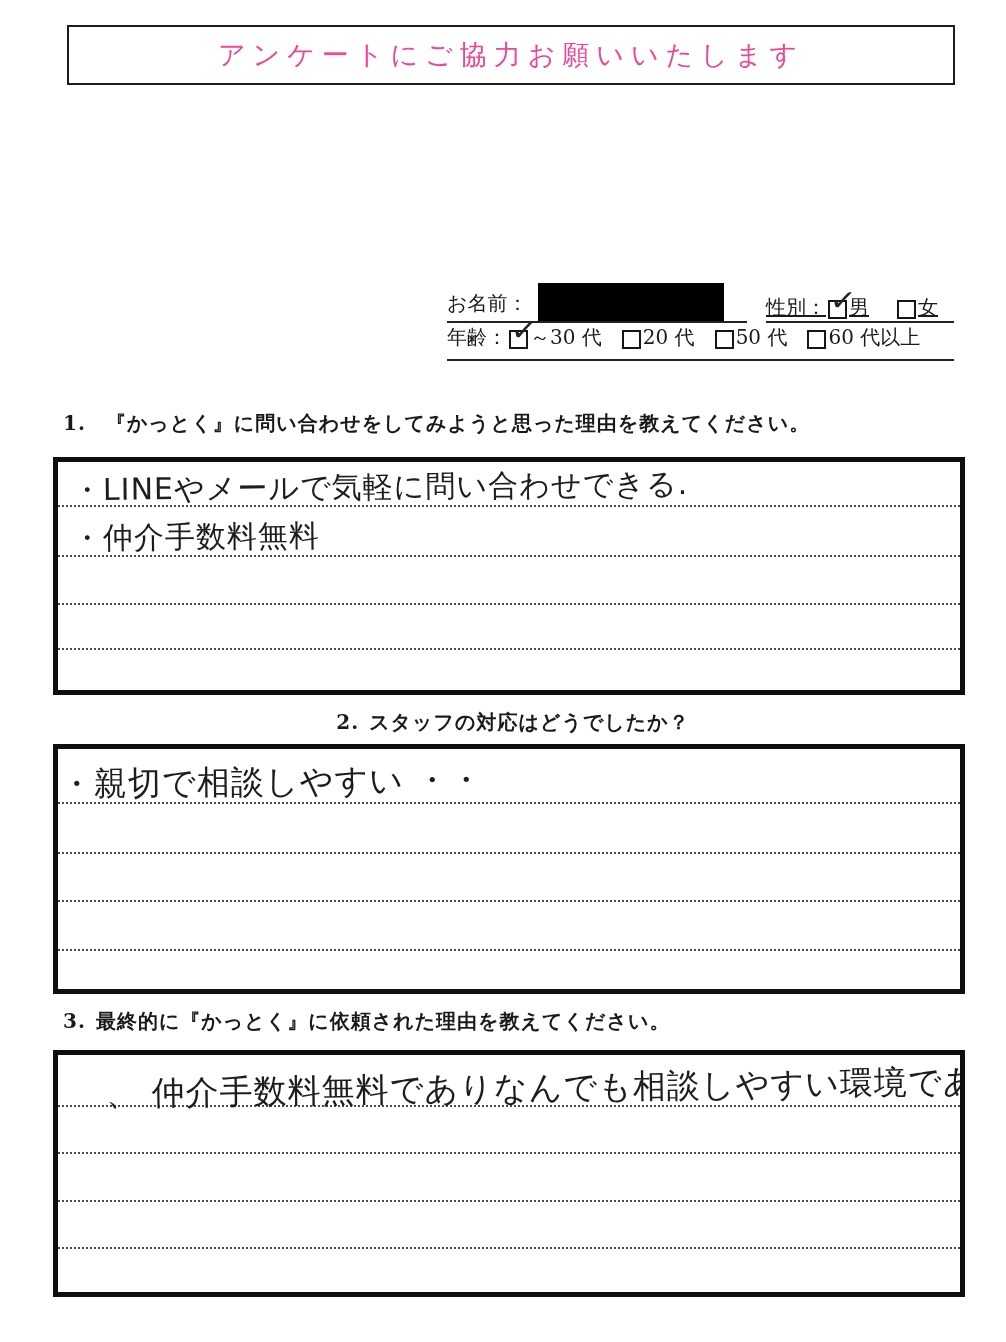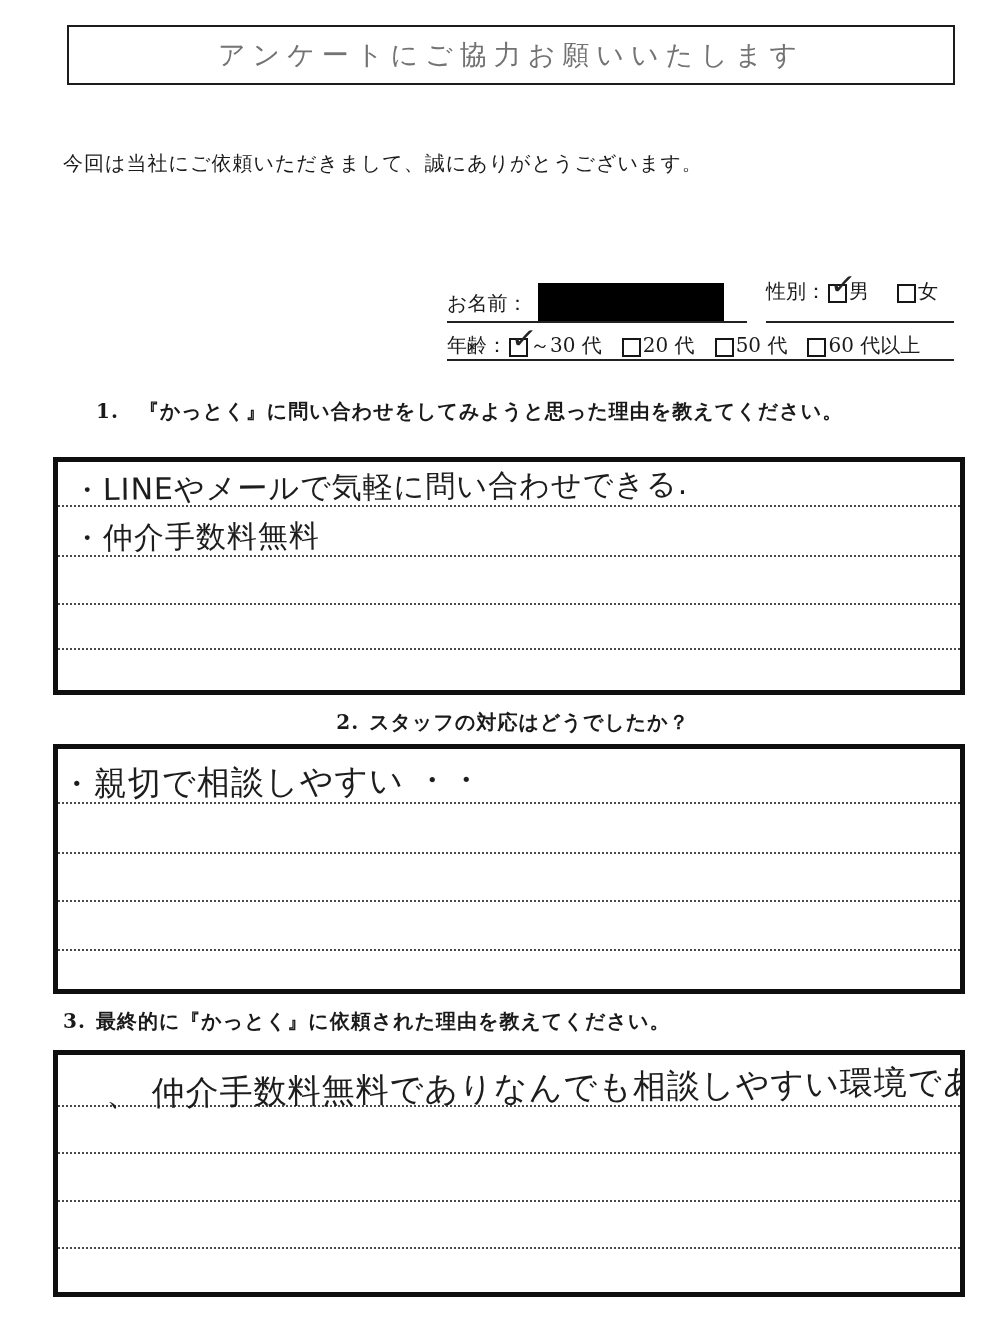--- a/index.html
+++ b/index.html
@@ -13,7 +13,7 @@
     position:absolute;left:67px;top:25px;width:884px;height:56px;
     border:2px solid #1c1c1c;display:flex;align-items:center;justify-content:center;
   }
-  .title-box .t{font-size:27px;letter-spacing:7px;color:#737373;}
+  .title-box .t{font-size:27px;letter-spacing:7px;color:#ec4899;}
   
   .intro{position:absolute;left:63px;top:144px;width:890px;font-size:20px;line-height:38px;letter-spacing:1px;}
   

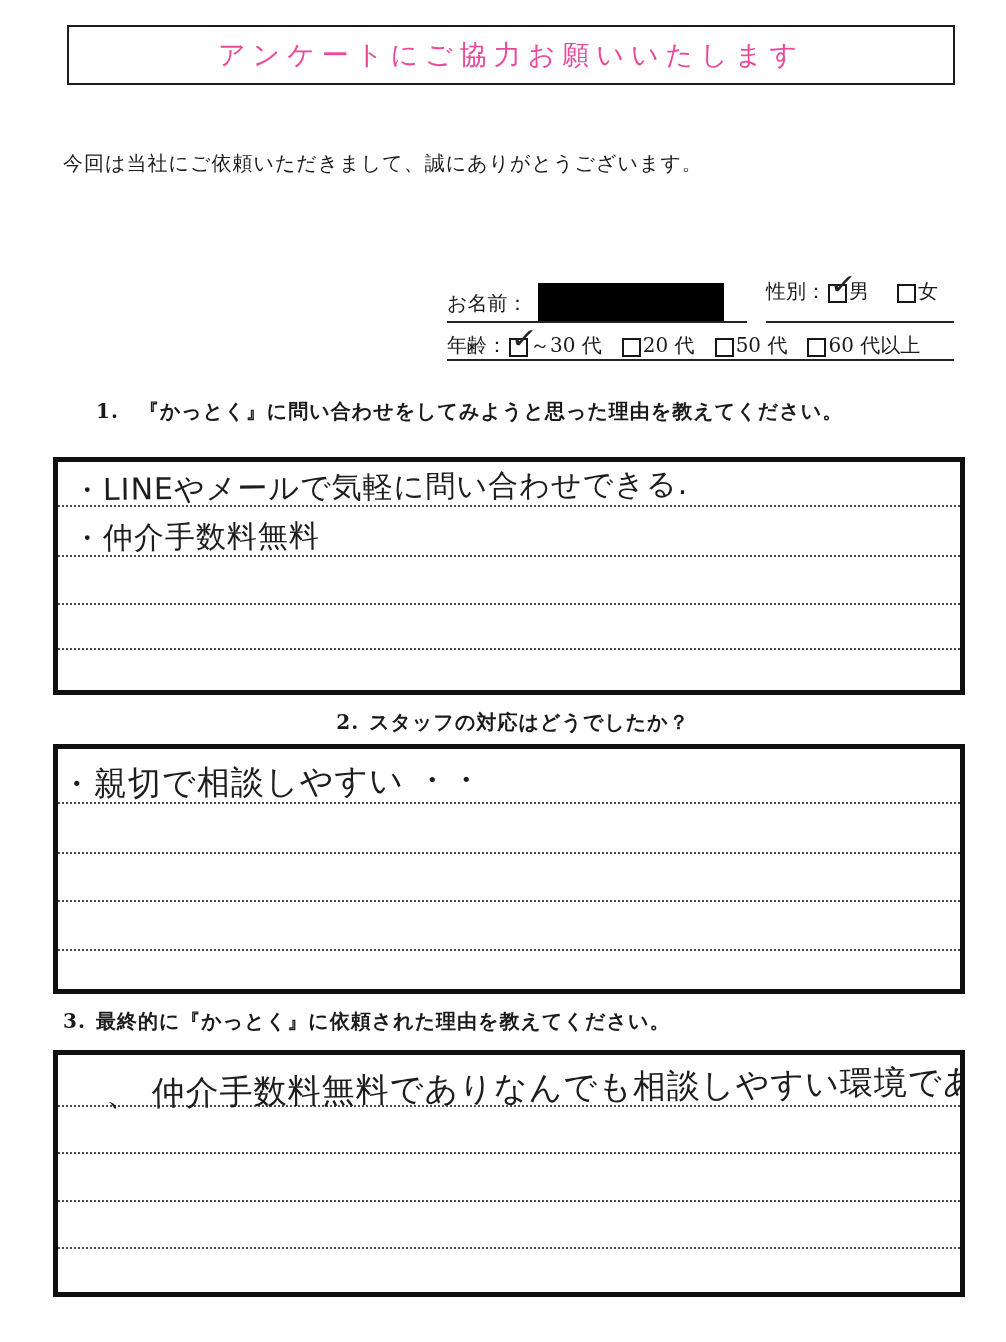--- a/index.html
+++ b/index.html
@@ -50,7 +50,6 @@
   </div>
 
   <div class="intro">
-    <div>今回は当社にご依頼いただきまして、誠にありがとうございます。</div>
   </div>
 
   <div class="u-row name-row">

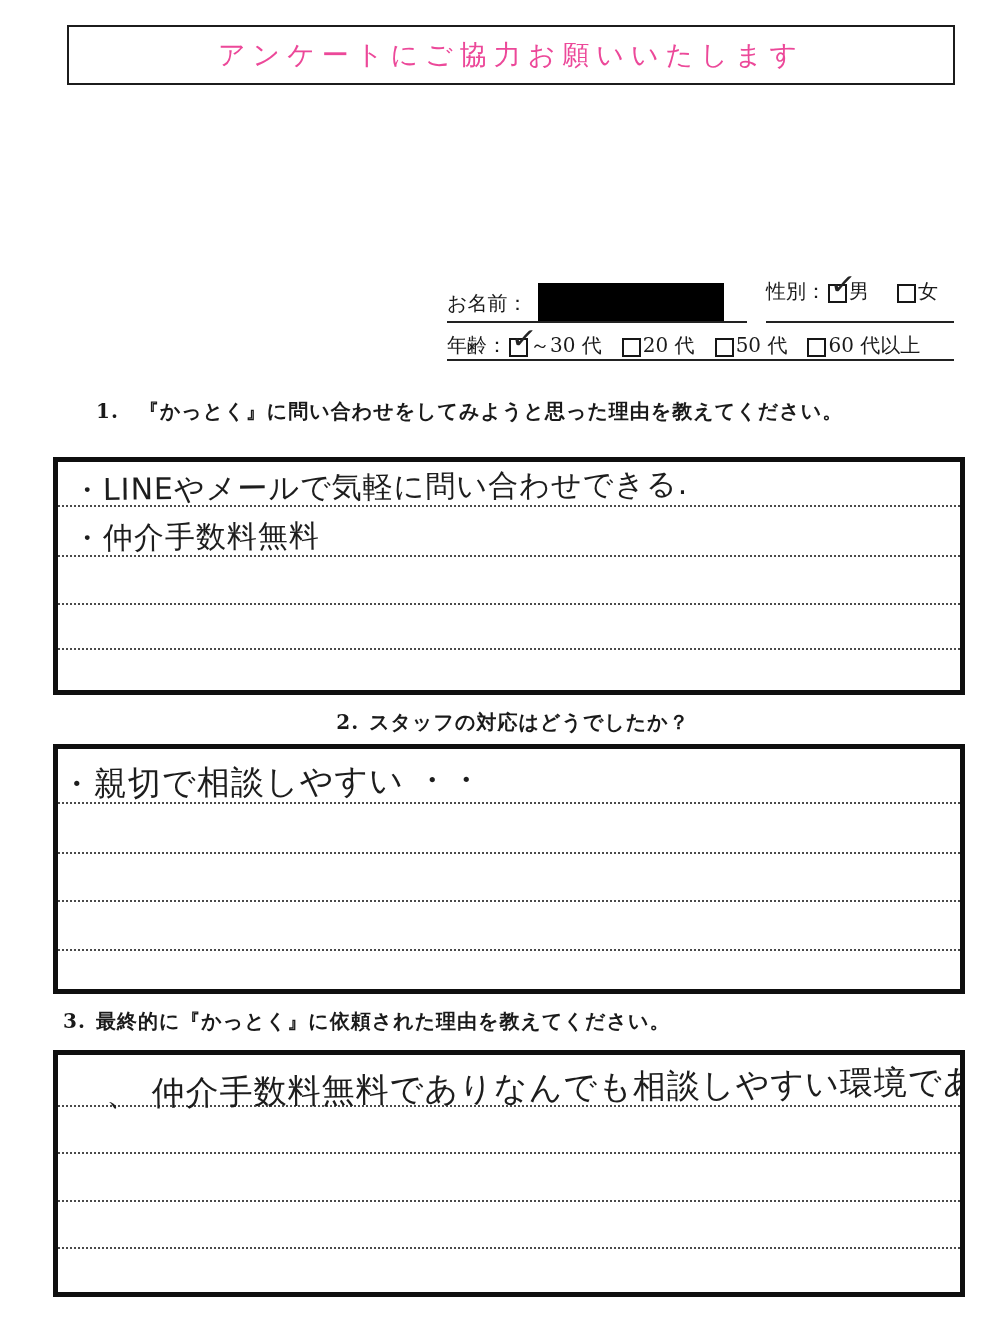--- a/index.html
+++ b/index.html
@@ -19,7 +19,7 @@
   
   .u-row{position:absolute;border-bottom:2px solid #222;display:flex;align-items:flex-end;box-sizing:border-box;font-size:20px;}
   .name-row{left:447px;top:285px;width:300px;height:38px;padding-bottom:4px;}
-  .gender-row{left:766px;top:285px;width:188px;height:38px;padding-bottom:16px;}
+  .gender-row{left:766px;top:285px;width:188px;height:38px;padding-bottom:0;text-decoration:underline;}
   .age-row{left:447px;top:323px;width:507px;height:38px;padding-bottom:0;}
   .redact{position:absolute;left:538px;top:283px;width:186px;height:38px;background:#000;}
   .opt{display:inline-flex;align-items:flex-end;margin-left:2px;white-space:nowrap;}

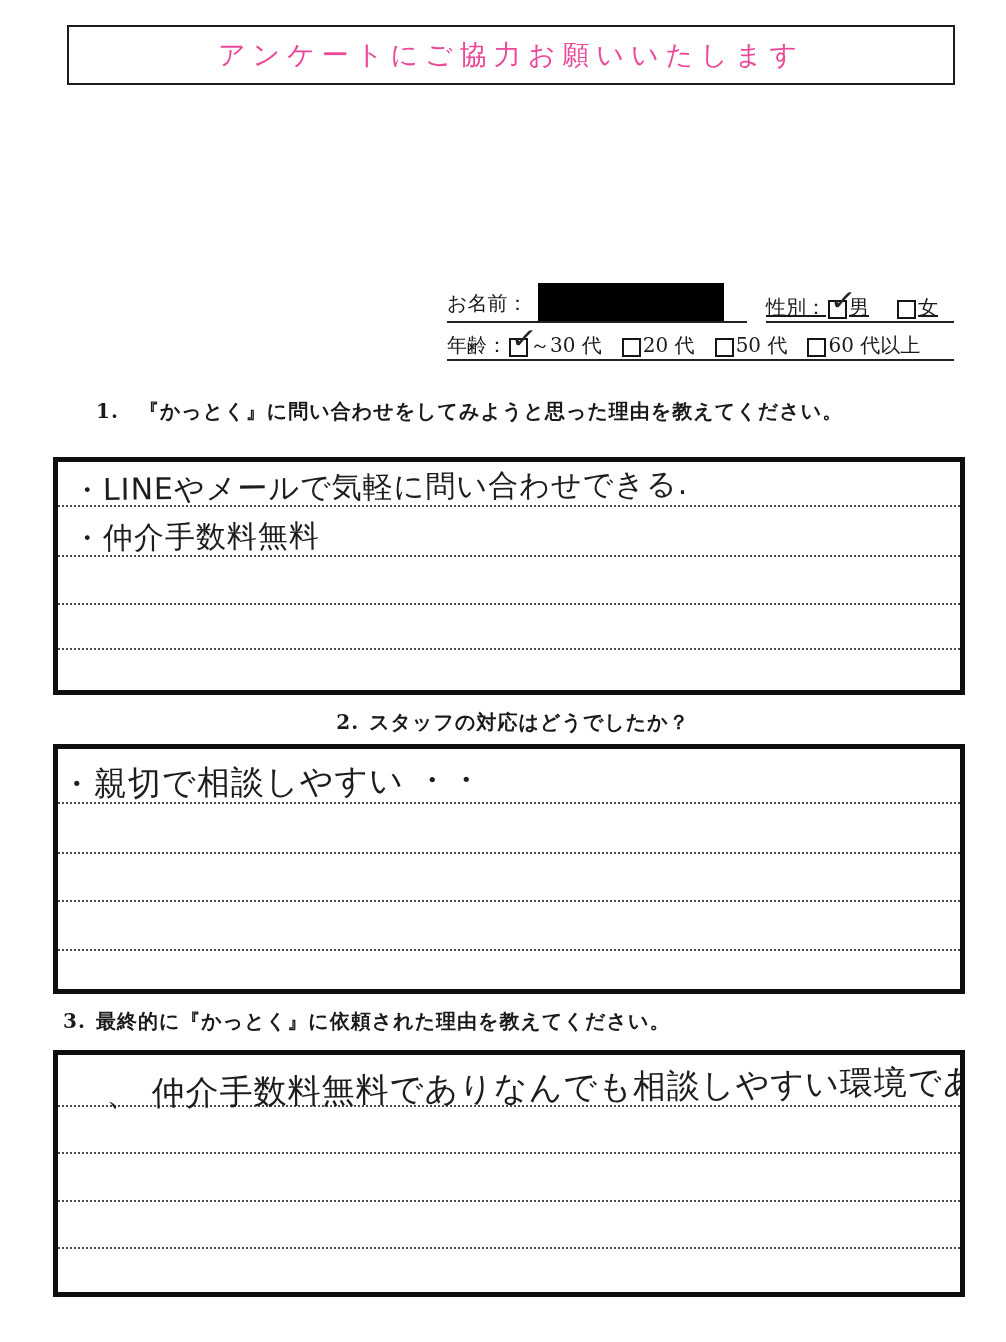--- a/index.html
+++ b/index.html
@@ -20,7 +20,7 @@
   .u-row{position:absolute;border-bottom:2px solid #222;display:flex;align-items:flex-end;box-sizing:border-box;font-size:20px;}
   .name-row{left:447px;top:285px;width:300px;height:38px;padding-bottom:4px;}
   .gender-row{left:766px;top:285px;width:188px;height:38px;padding-bottom:0;text-decoration:underline;}
-  .age-row{left:447px;top:323px;width:507px;height:38px;padding-bottom:0;}
+  .age-row{left:447px;top:323px;width:507px;height:38px;padding-bottom:8px;}
   .redact{position:absolute;left:538px;top:283px;width:186px;height:38px;background:#000;}
   .opt{display:inline-flex;align-items:flex-end;margin-left:2px;white-space:nowrap;}
   .cb{position:relative;display:inline-block;width:15px;height:15px;border:2px solid #161616;margin:0 2px 2px 0;background:#fff;}

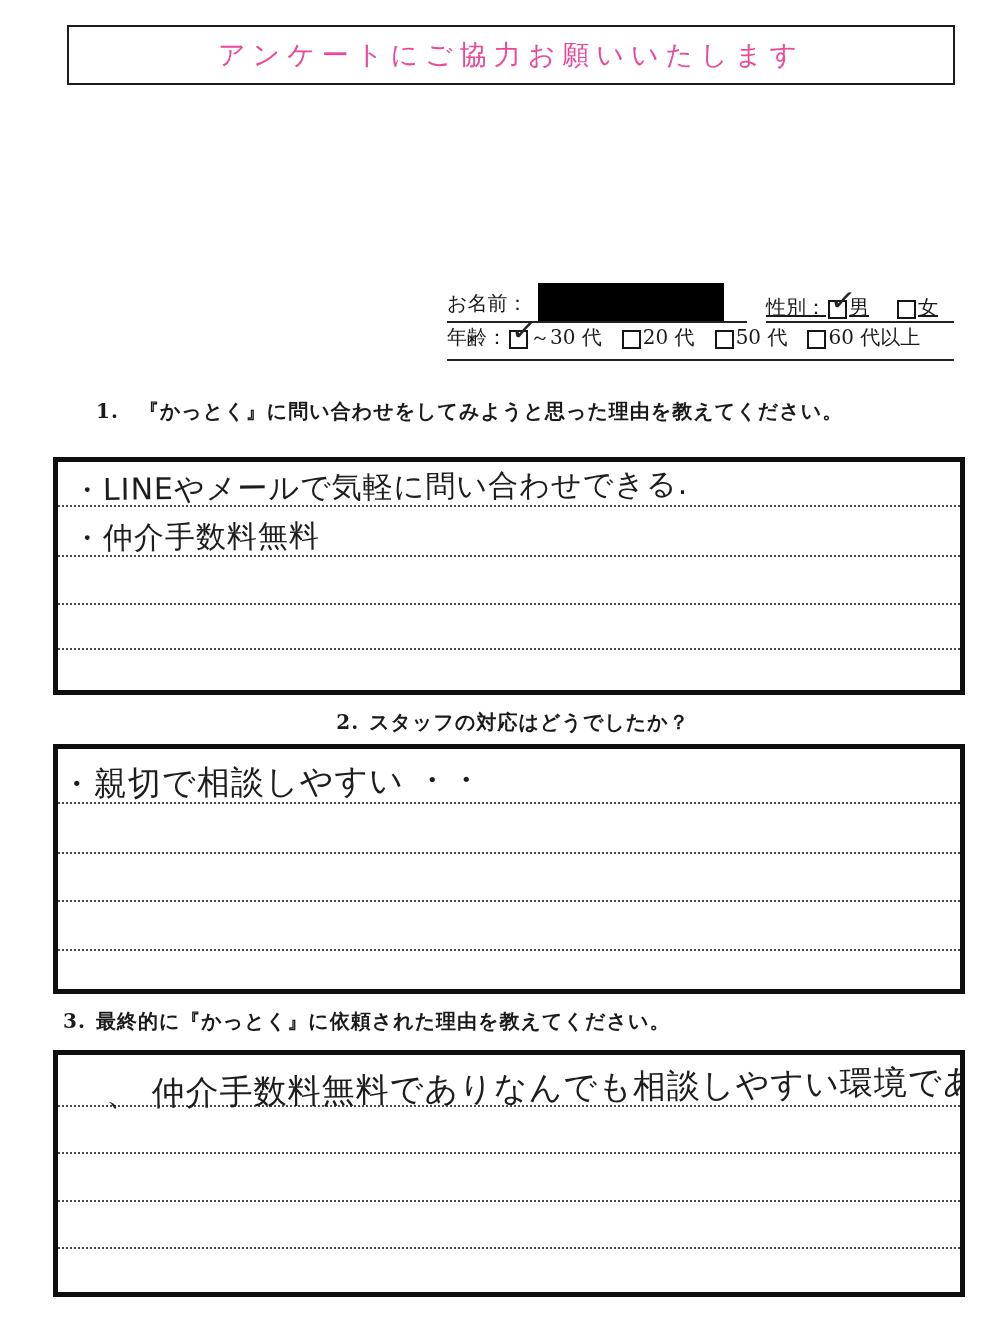--- a/index.html
+++ b/index.html
@@ -97,7 +97,7 @@
     </span>
   </div>
 
-  <div class="q-head" style="top:398px;margin-left:33px;">
+  <div class="q-head" style="top:410px;">
     <span class="q-num" style="margin-right:20px;">1.</span><span>『かっとく』に問い合わせをしてみようと思った理由を教えてください。</span>
   </div>
   <div class="abox" style="top:457px;height:238px;">

